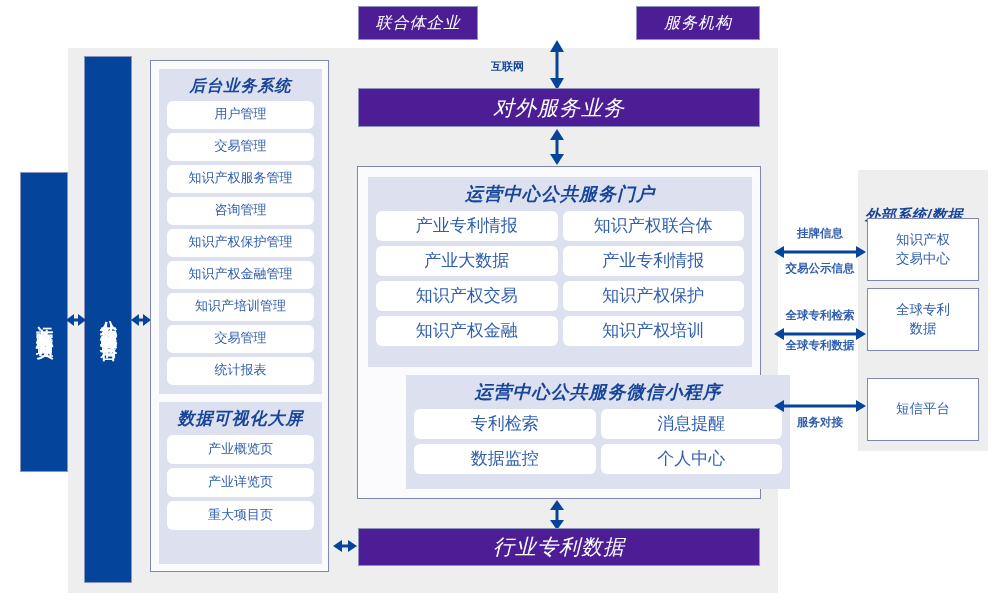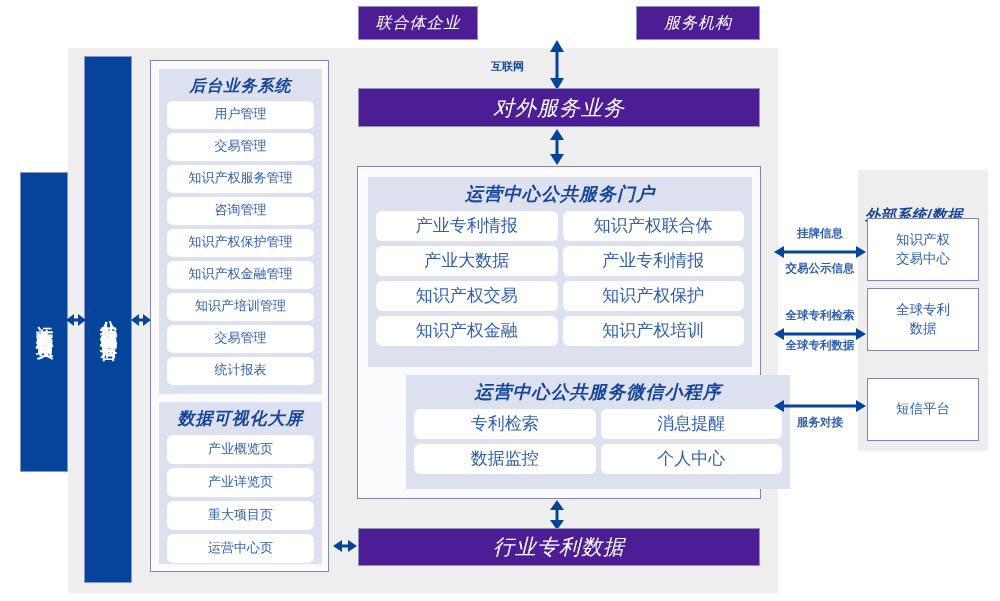--- a/index.html
+++ b/index.html
@@ -205,7 +205,6 @@
       <div class="cell" style="height:29px;">产业概览页</div>
       <div class="cell" style="height:29px;">产业详览页</div>
       <div class="cell" style="height:29px;">重大项目页</div>
-      <div class="cell" style="height:29px;">运营中心页</div>
     </div>
   </div>
 

